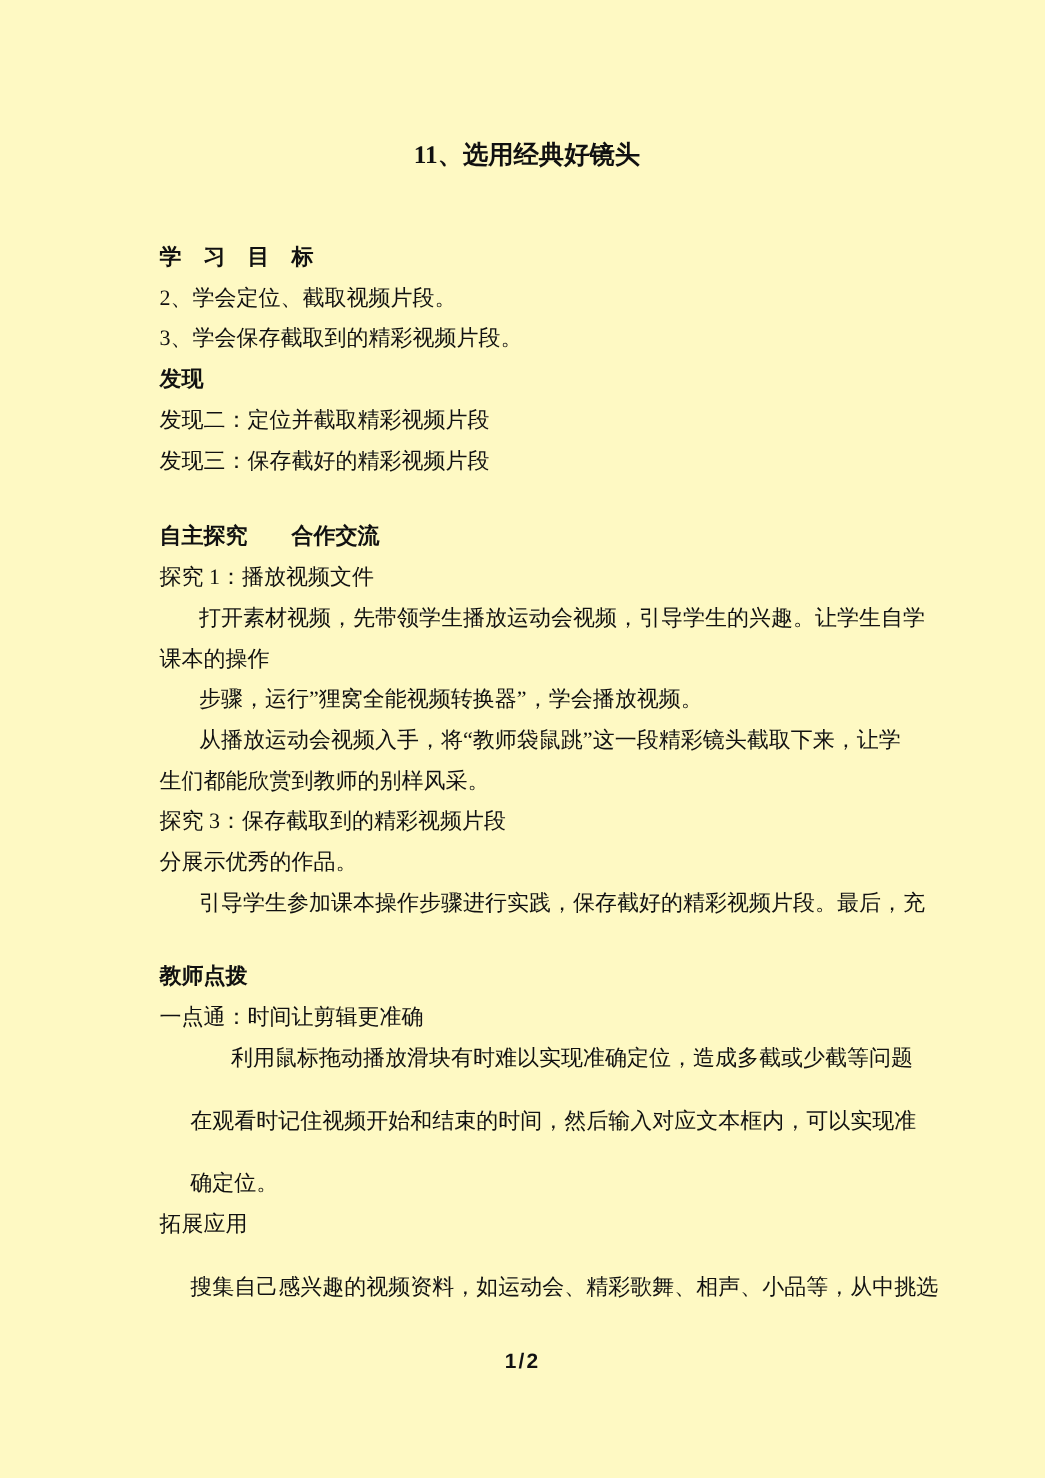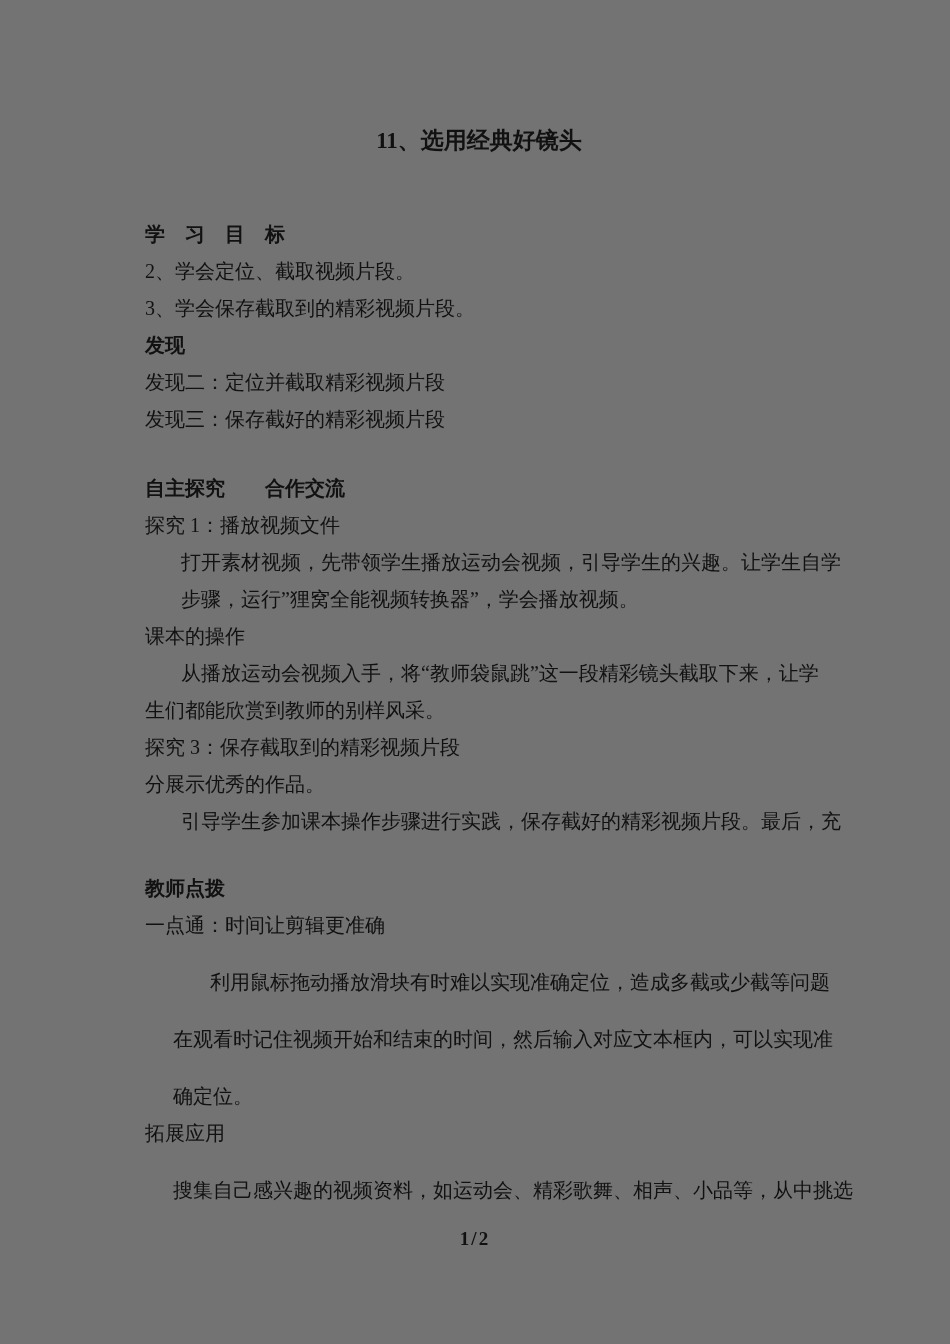--- a/index.html
+++ b/index.html
@@ -11,7 +11,7 @@
     position: relative;
     width: 950px;
     height: 1344px;
-    background: #737373;
+    background: #fef9c3;
     color: #111111;
     font-family: "Liberation Serif", "DejaVu Serif", serif;
     overflow: hidden;

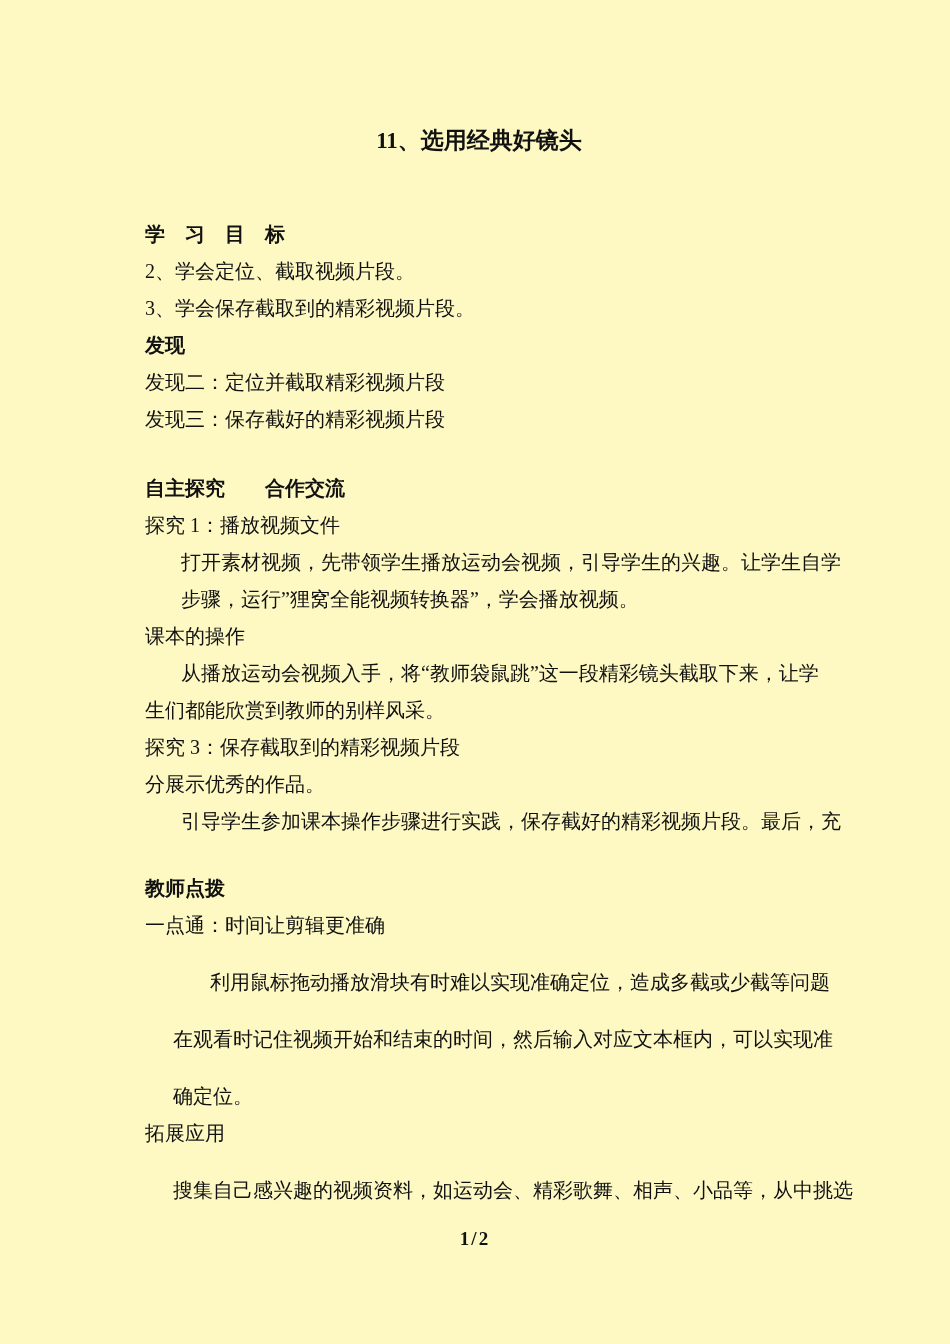--- a/index.html
+++ b/index.html
@@ -81,8 +81,8 @@
     <div class="line heading">自主探究　　合作交流</div>
     <div class="line">探究 1：播放视频文件</div>
     <div class="line indent-2">打开素材视频，先带领学生播放运动会视频，引导学生的兴趣。让学生自学</div>
+    <div class="line">课本的操作</div>
     <div class="line indent-2">步骤，运行”狸窝全能视频转换器”，学会播放视频。</div>
-    <div class="line">课本的操作</div>
     <div class="line indent-2">从播放运动会视频入手，将“教师袋鼠跳”这一段精彩镜头截取下来，让学</div>
     <div class="line">生们都能欣赏到教师的别样风采。</div>
     <div class="line">探究 3：保存截取到的精彩视频片段</div>

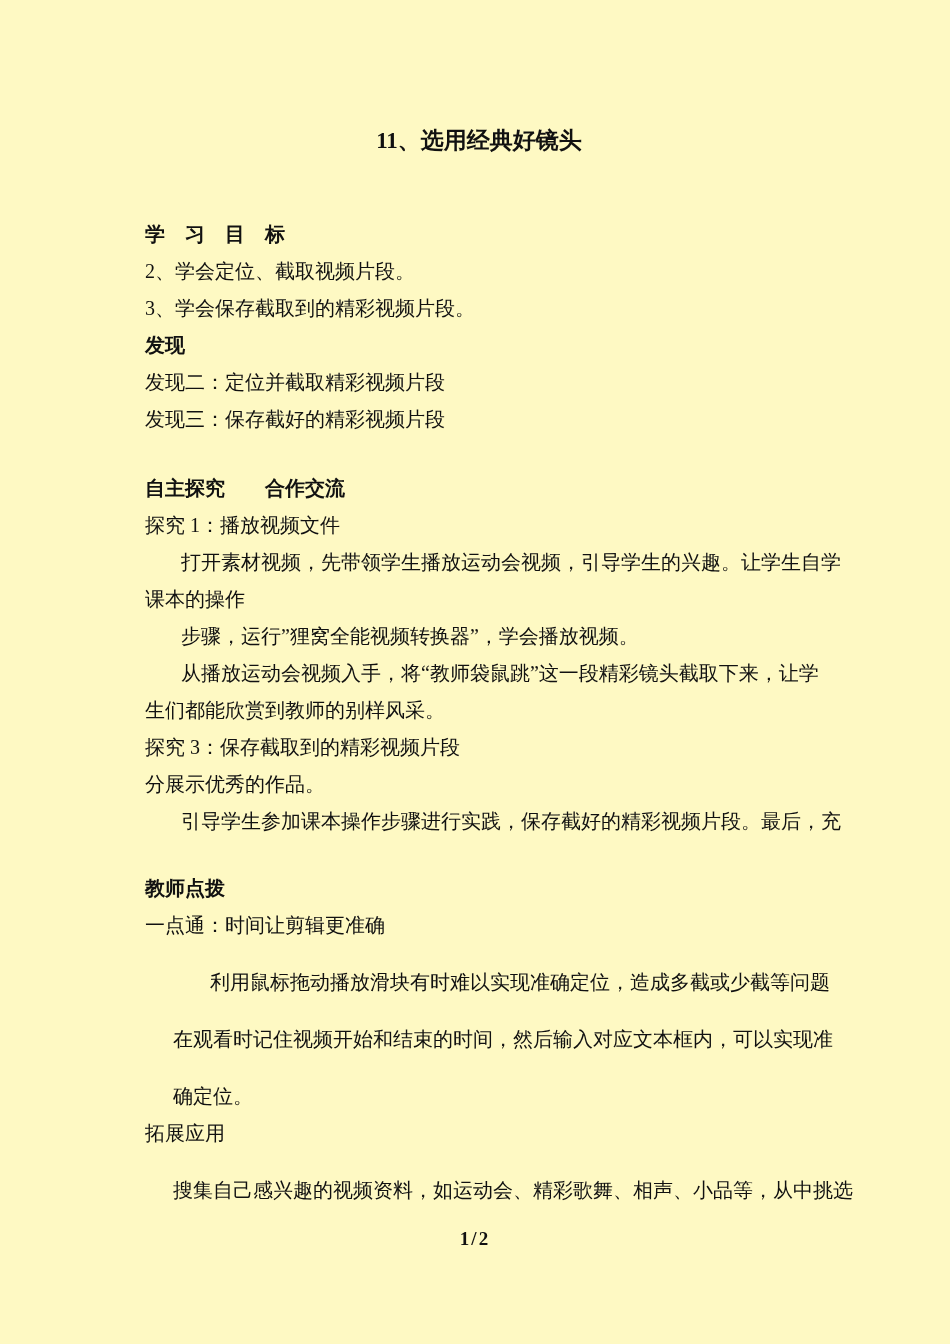--- a/index.html
+++ b/index.html
@@ -46,7 +46,7 @@
   .spacer-c { height: 30px; }
   .indent-1 { padding-left: 28px; margin-top: 20px; }
   .indent-2 { padding-left: 36px; }
-  .indent-3 { padding-left: 65px; margin-top: 20px; }
+  .indent-3 { padding-left: 65px; }
   .footer {
     position: absolute;
     left: 0;

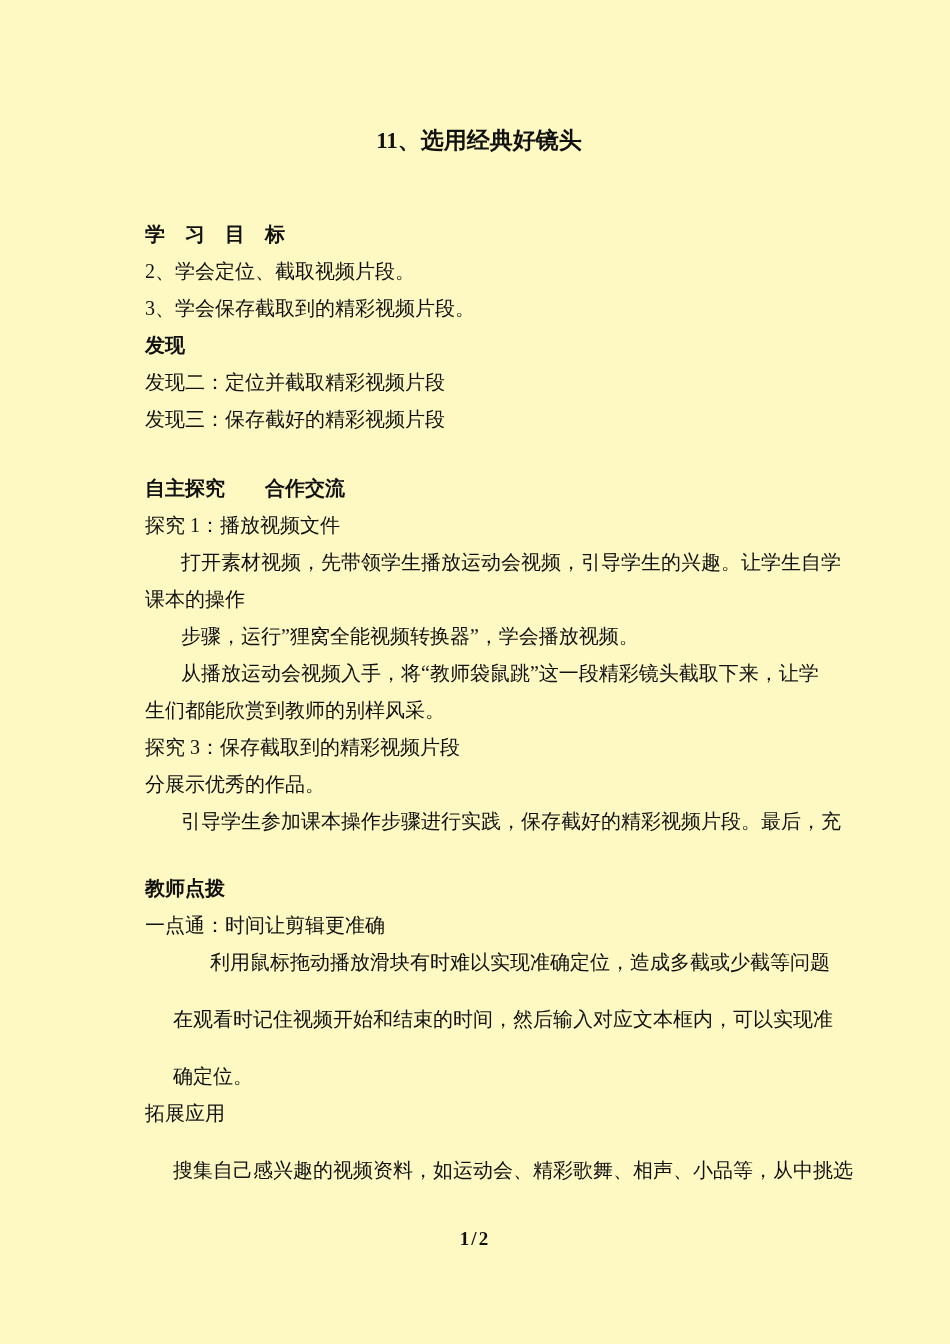--- a/index.html
+++ b/index.html
@@ -55,7 +55,7 @@
     text-align: center;
     font-size: 19px;
     font-weight: bold;
-    font-family: Liberation Serif, serif;
+    font-family: Liberation Sans, sans-serif;
     letter-spacing: 2px;
   }
 </style>

